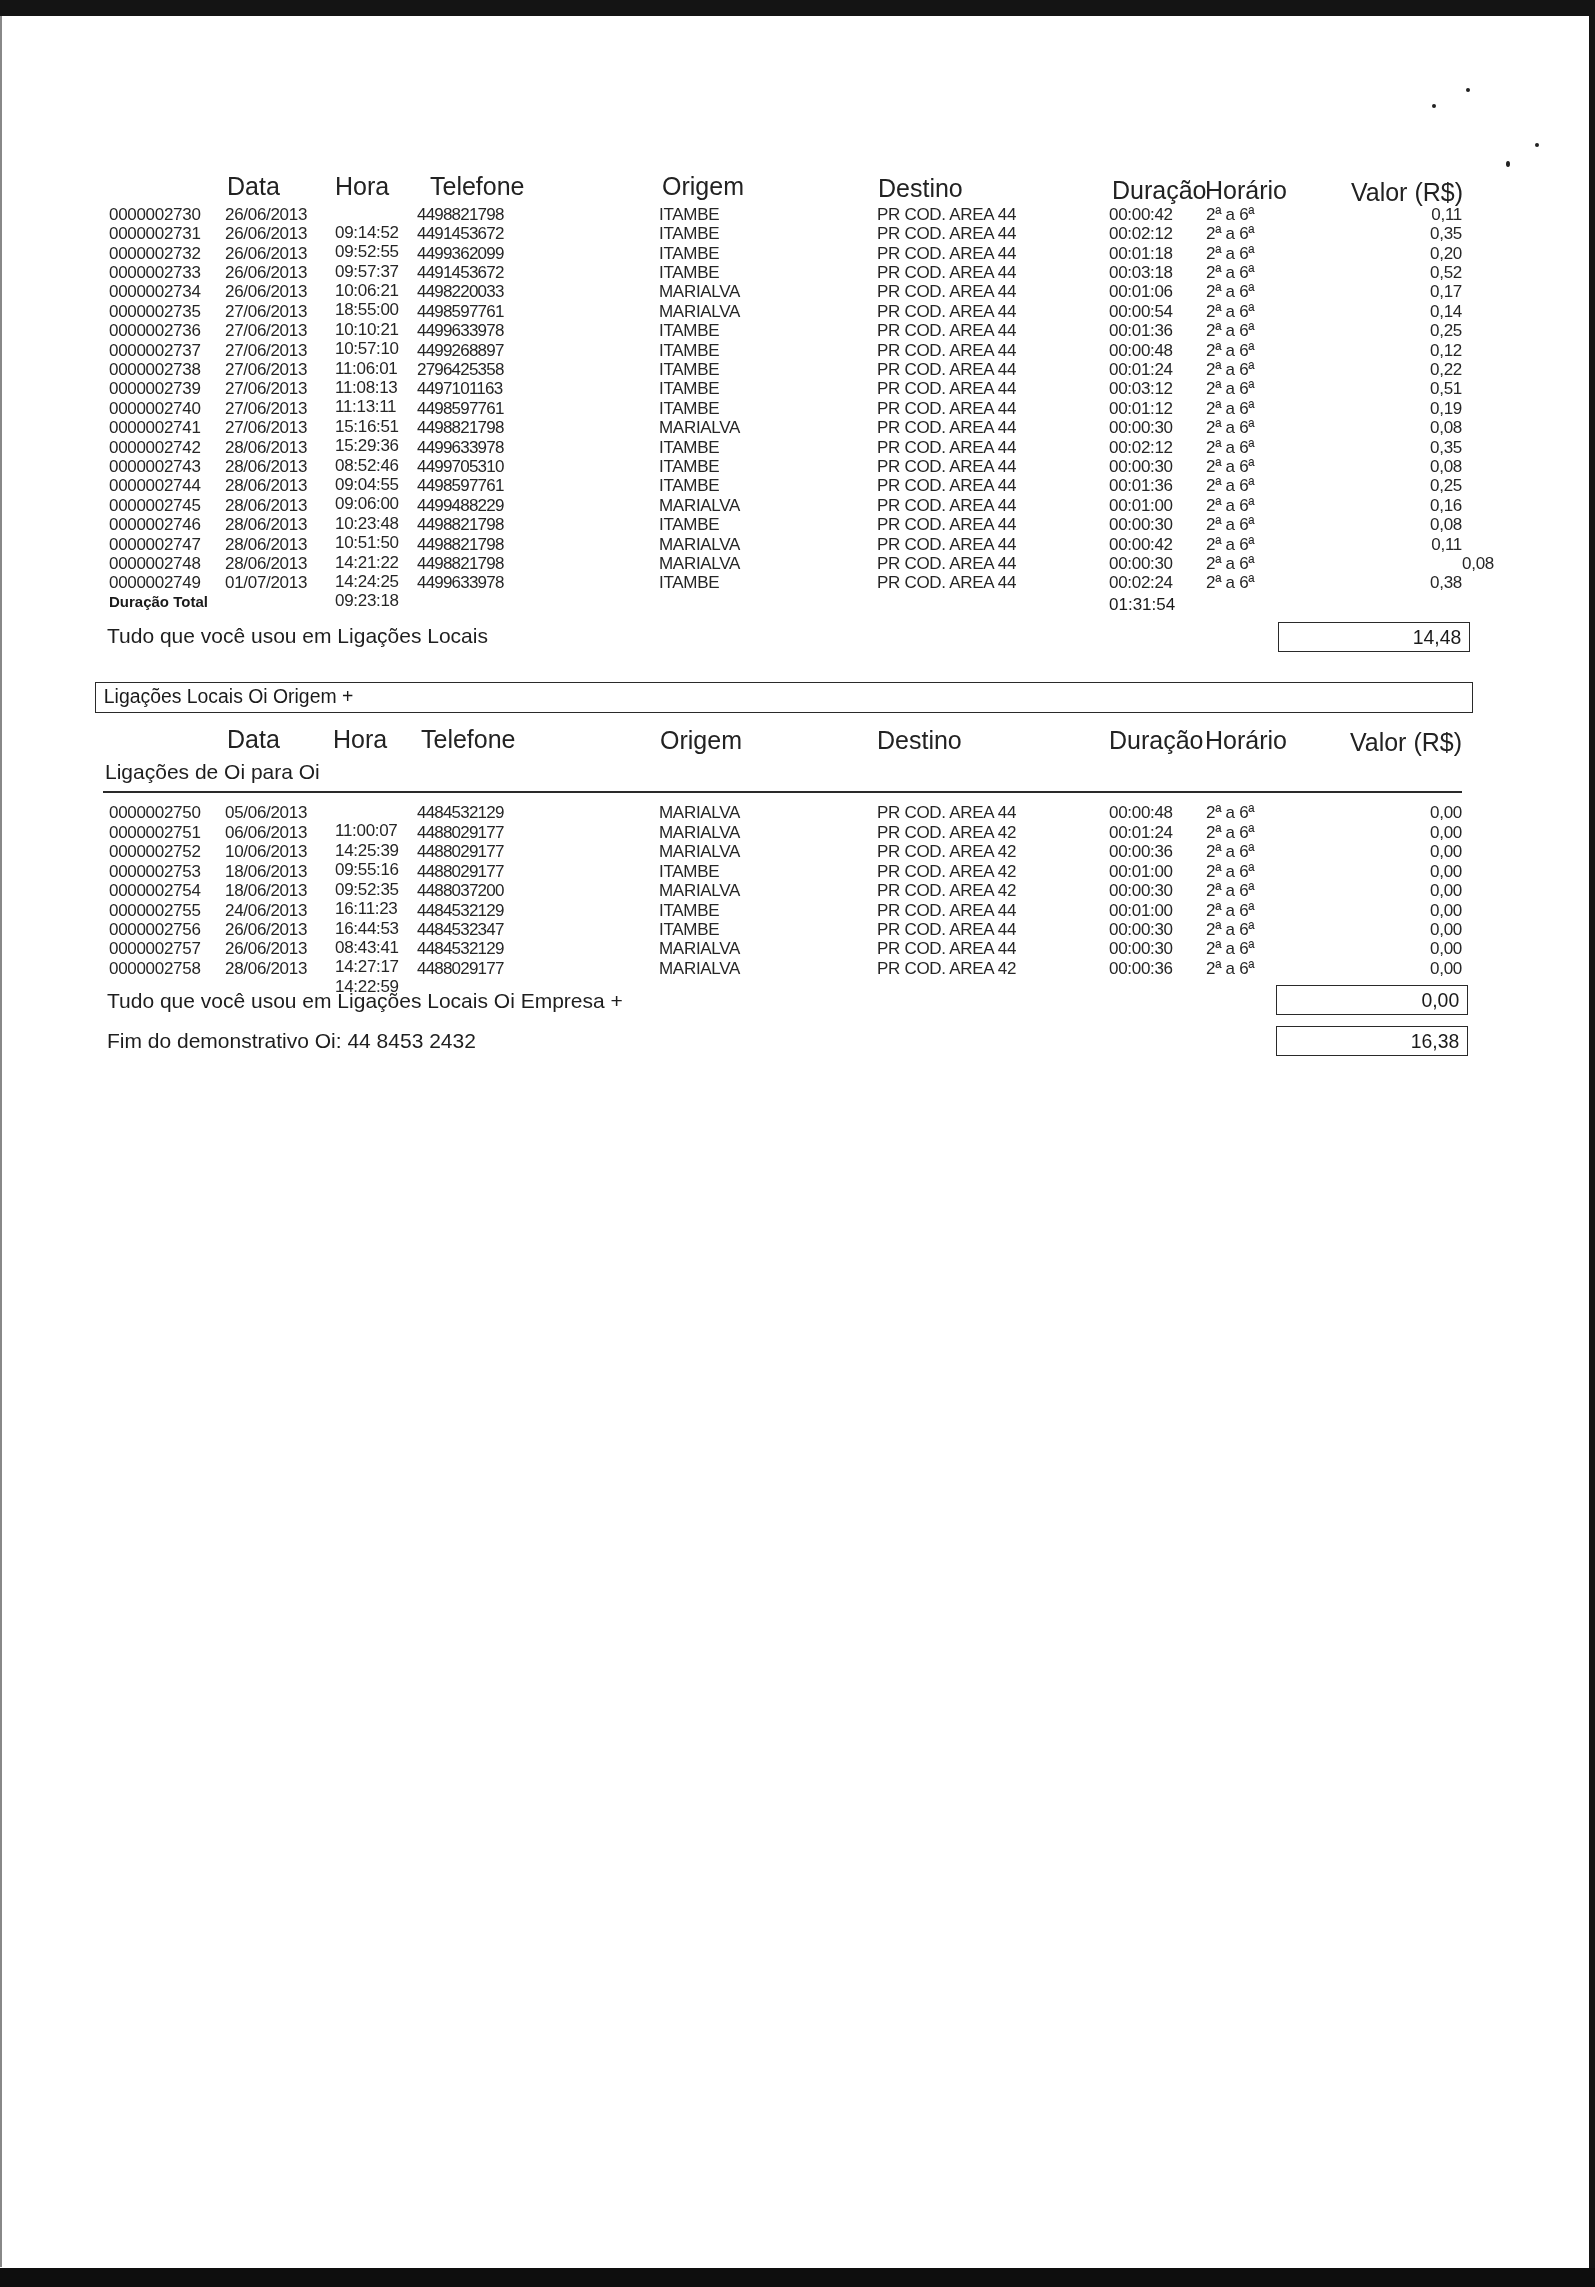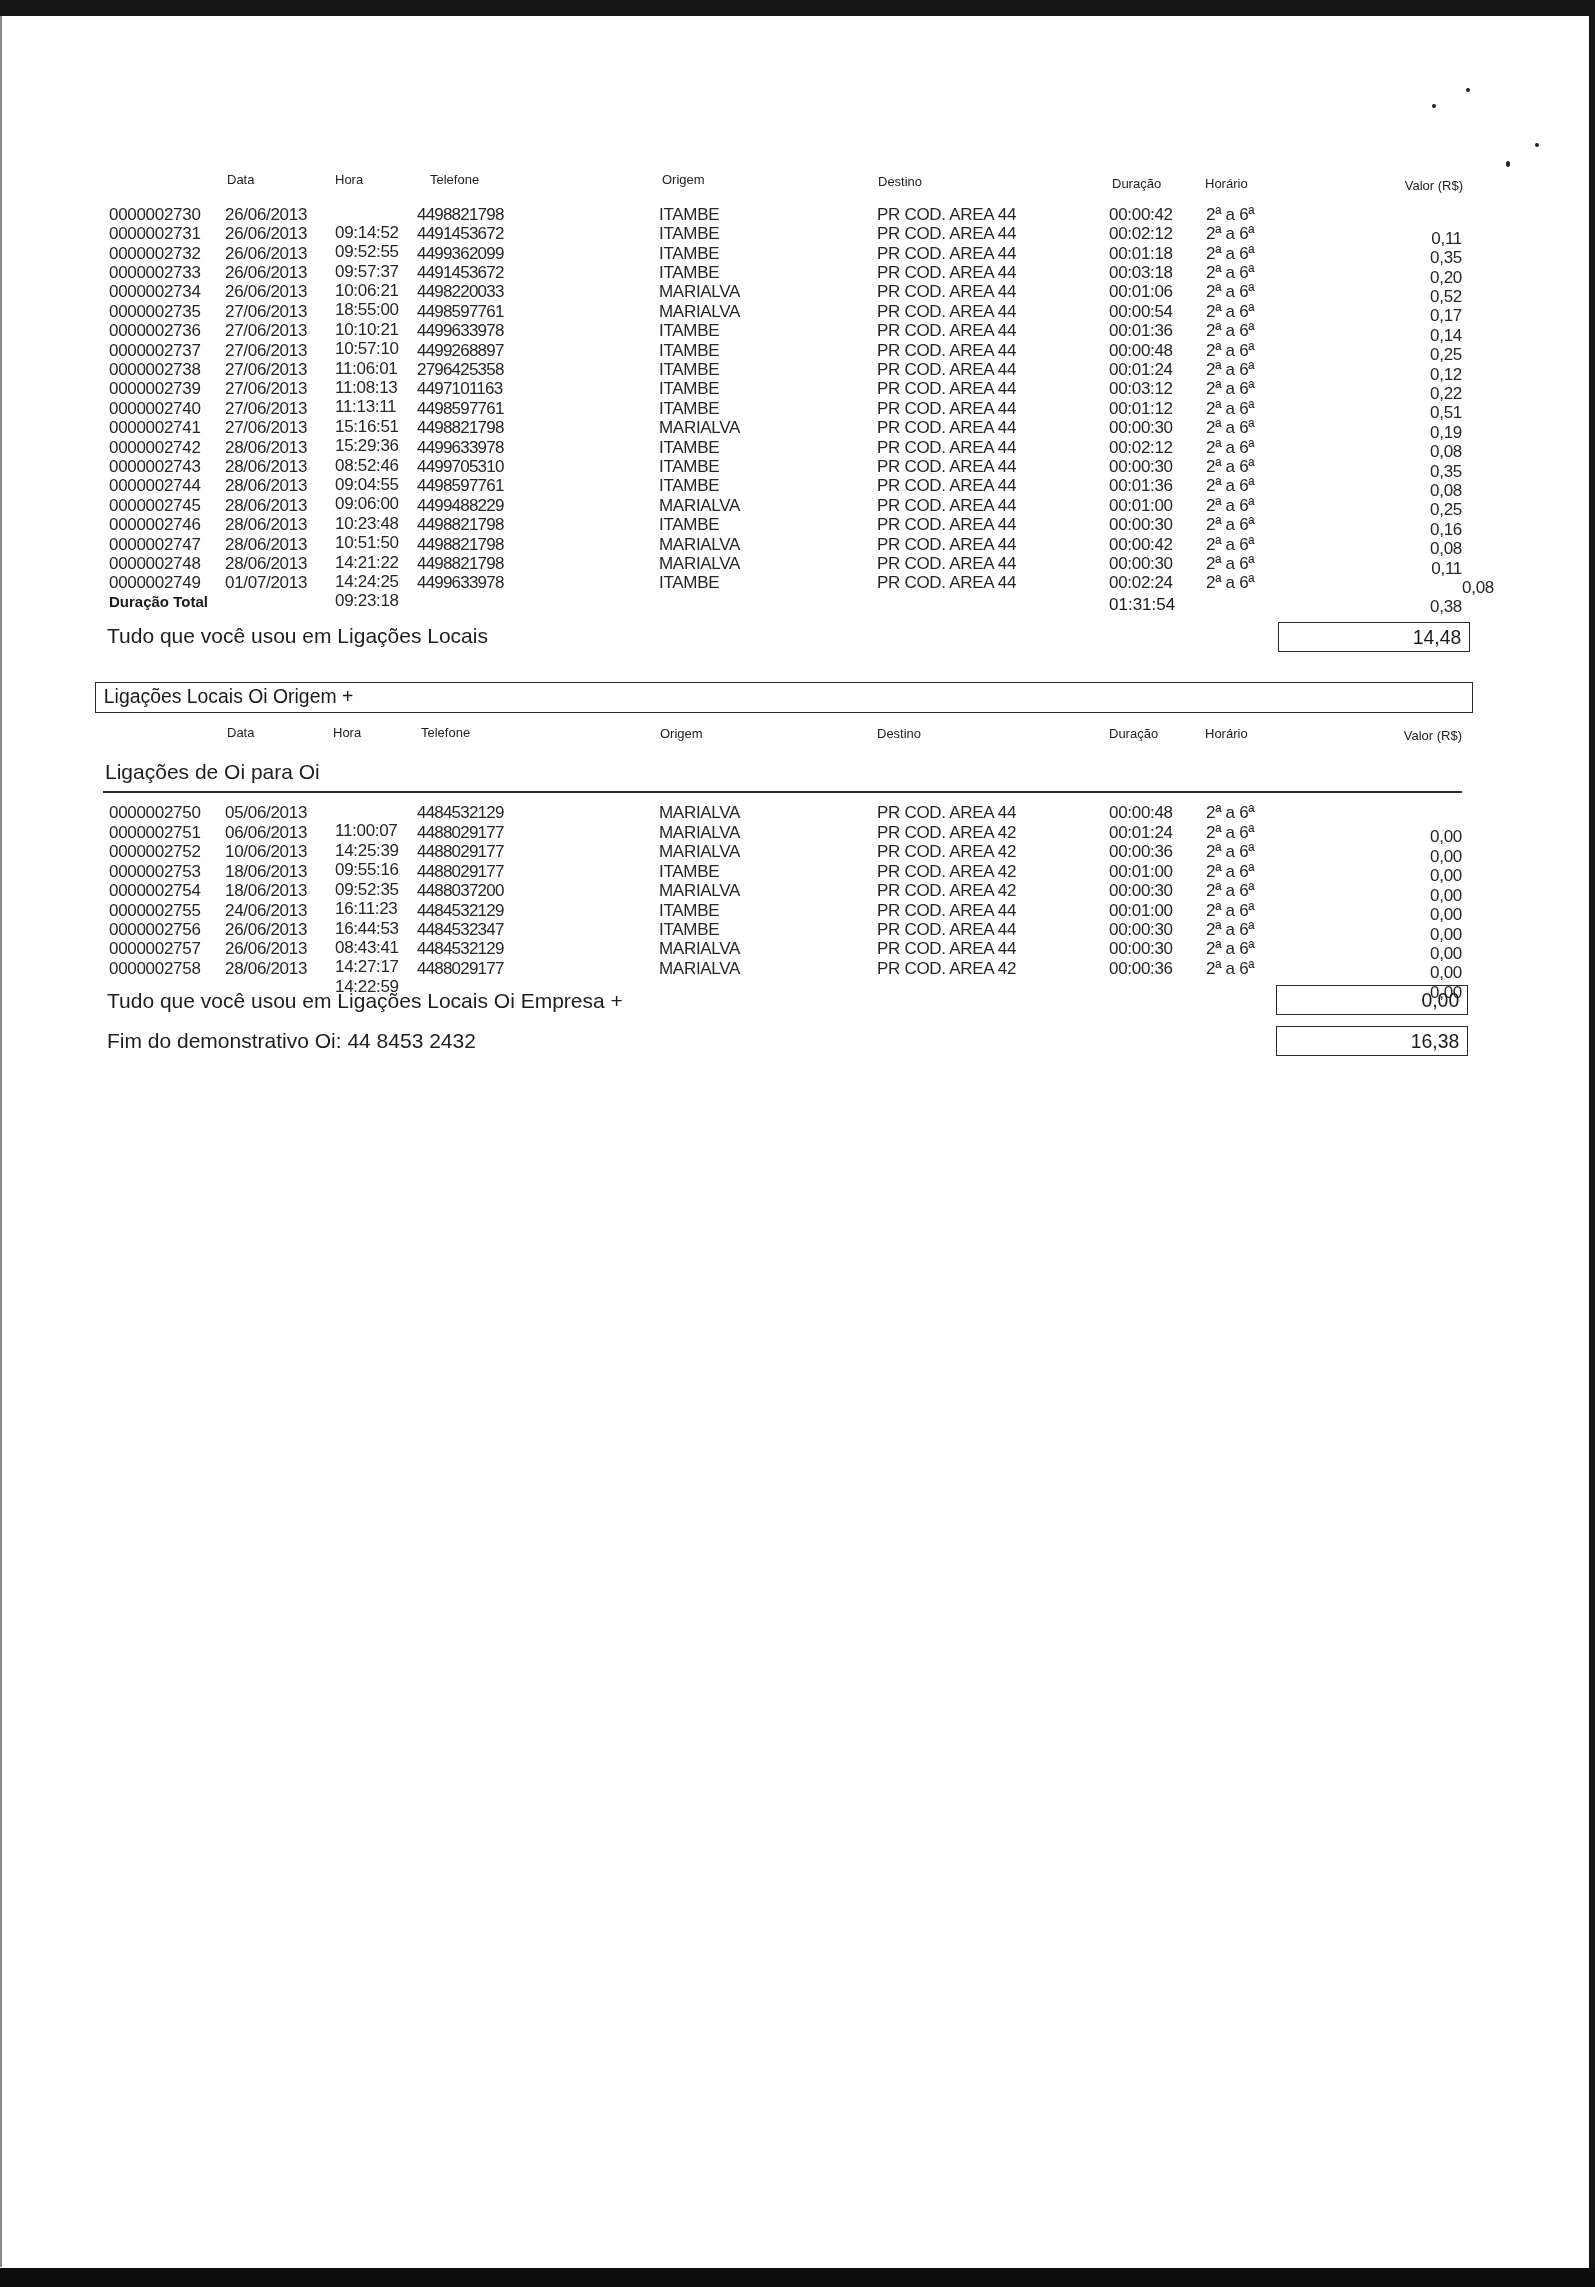--- a/index.html
+++ b/index.html
@@ -15,7 +15,7 @@
   .speck { position: absolute; width: 3.9px; height: 3.9px; border-radius: 50%; background: #222; }
 
   .abs { position: absolute; white-space: nowrap; }
-  .hdr { font-size: 13px; color: #222; }
+  .hdr { font-size: 25px; color: #222; }
   .row { position: absolute; left: 0; width: 1595px; height: 19.4px; font-size: 17px; letter-spacing: -0.3px; color: #262626; }
   .row span { position: absolute; top: 0; white-space: nowrap; }
   .c-id { left: 109px; }

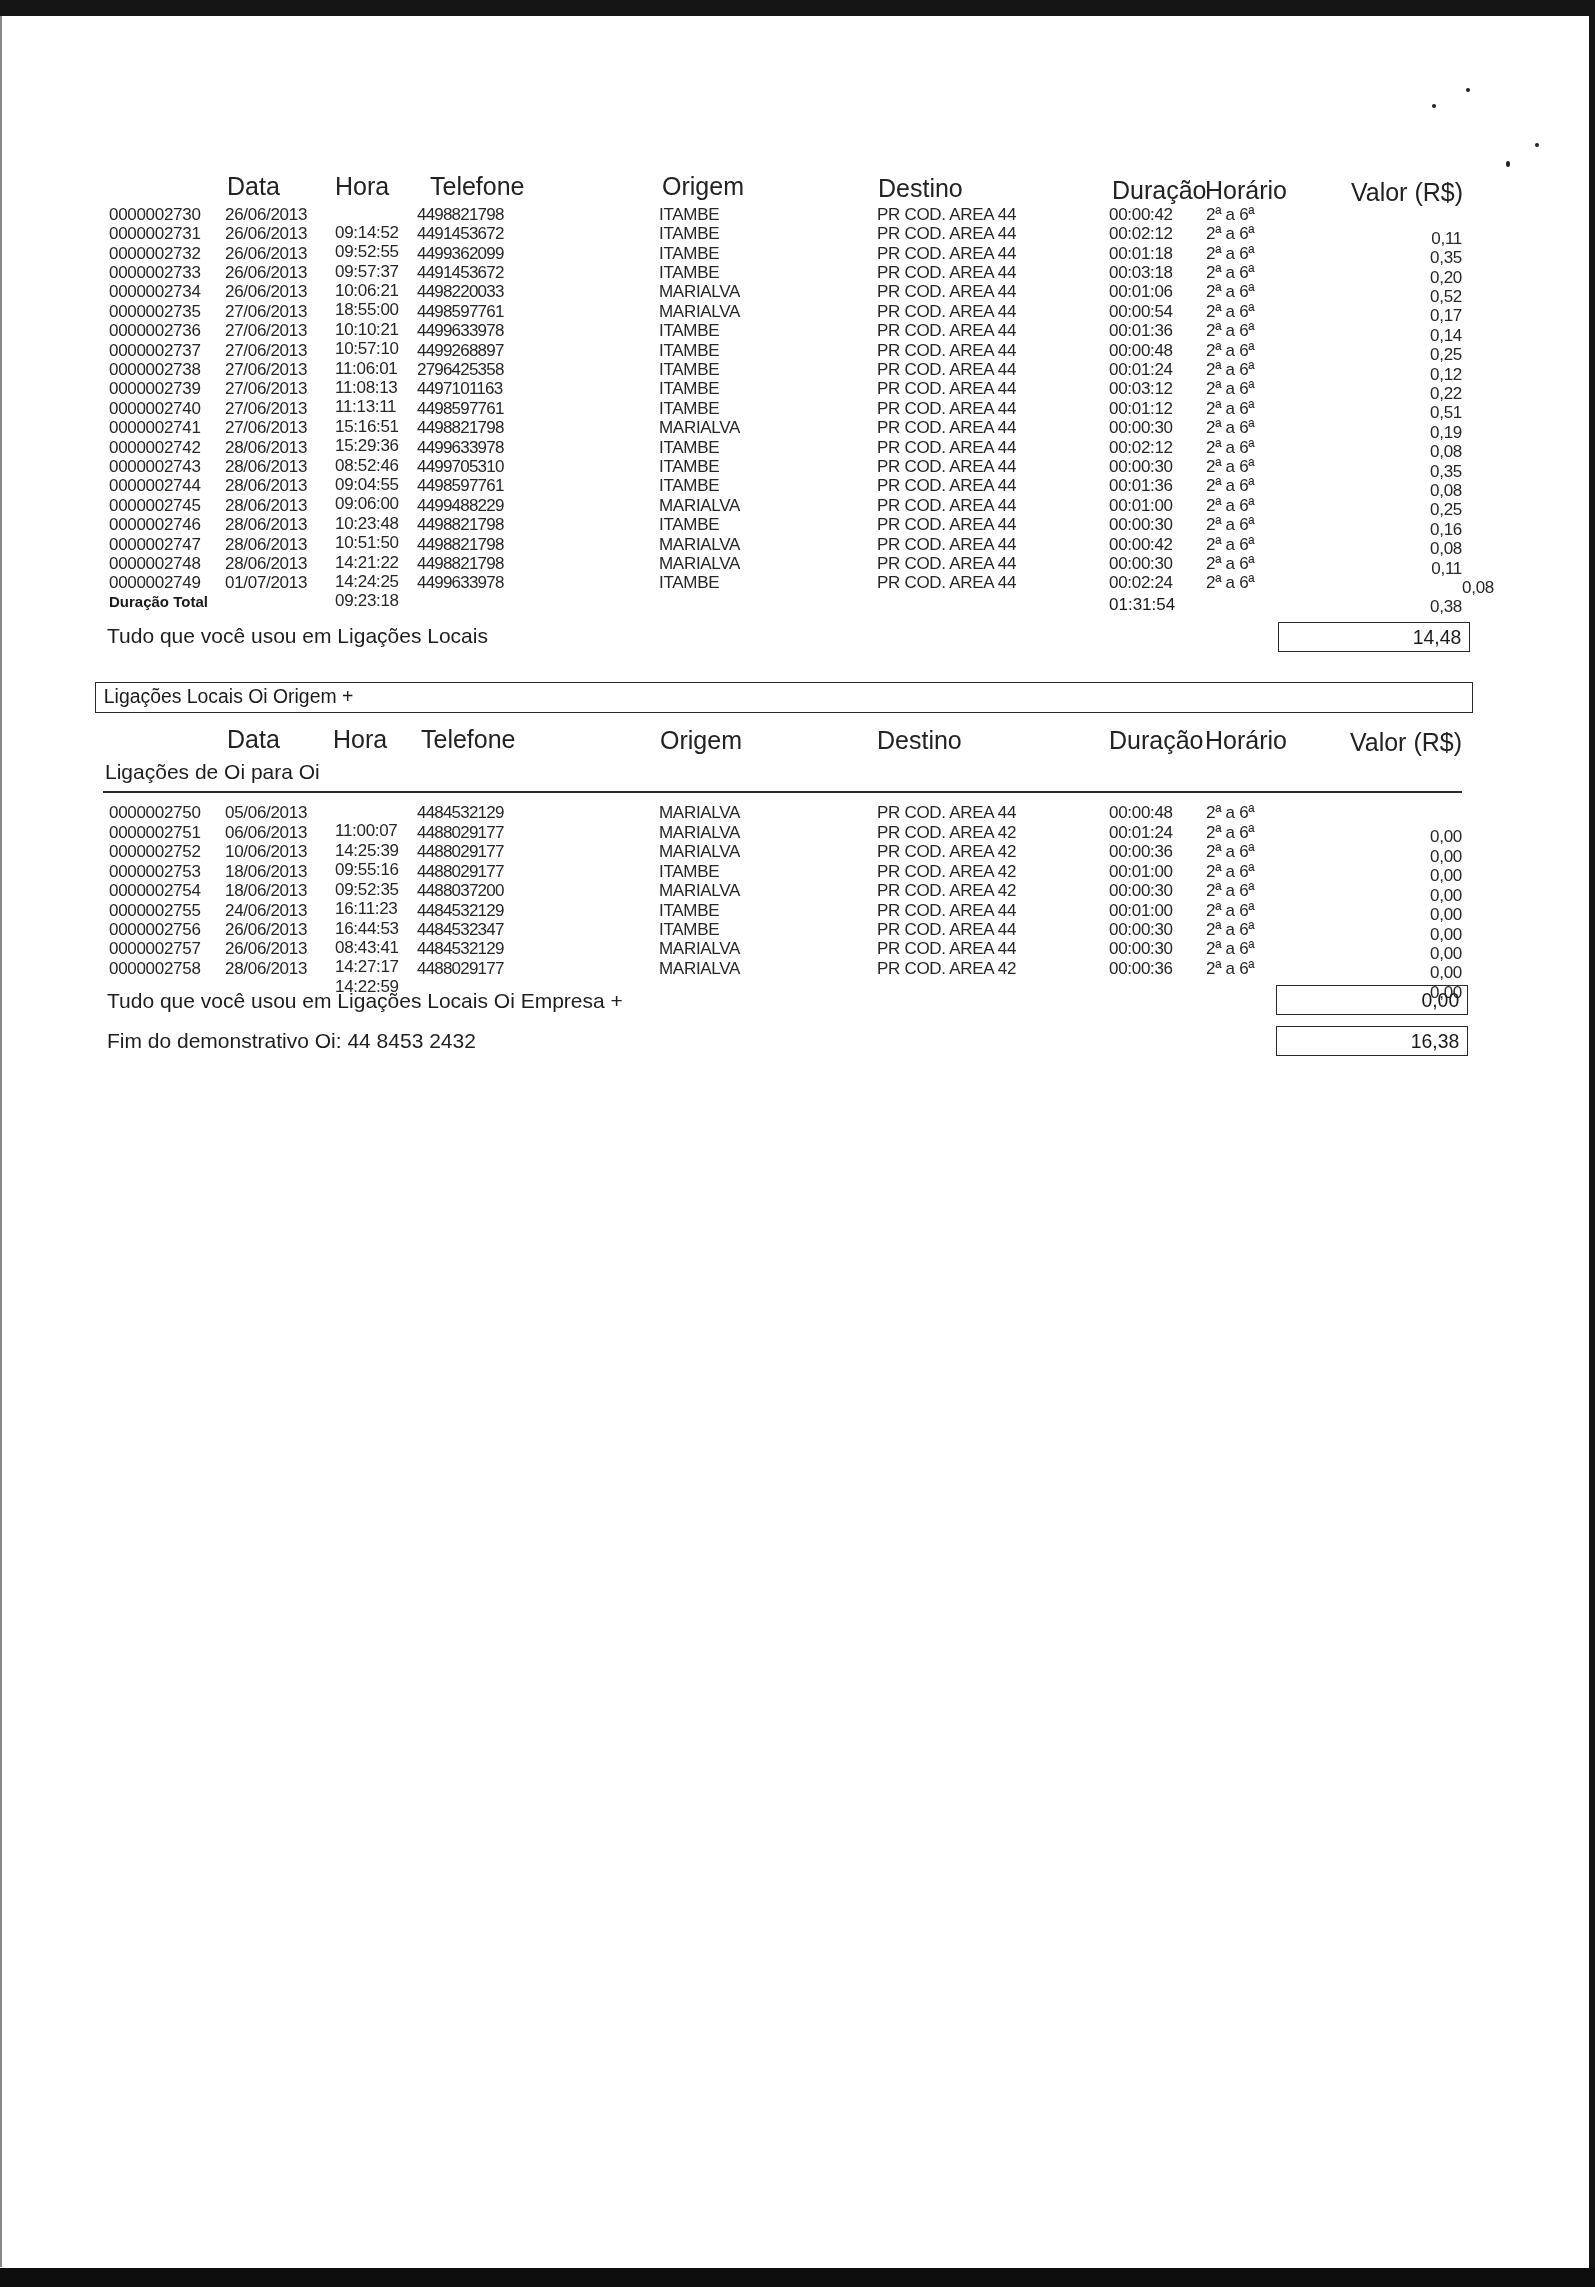--- a/index.html
+++ b/index.html
@@ -26,7 +26,7 @@
   .c-dest { left: 877px; }
   .c-dur { left: 1109px; }
   .c-hor { left: 1206px; }
-  .c-val { right: 133px; text-align: right; margin-top: 24px; }
+  .c-val { right: 133px; text-align: right; }
   .label { font-size: 21px; color: #1e1e1e; }
   .total-box {
     position: absolute; border: 1.9px solid #2a2a2a; width: 192px; height: 30px;

